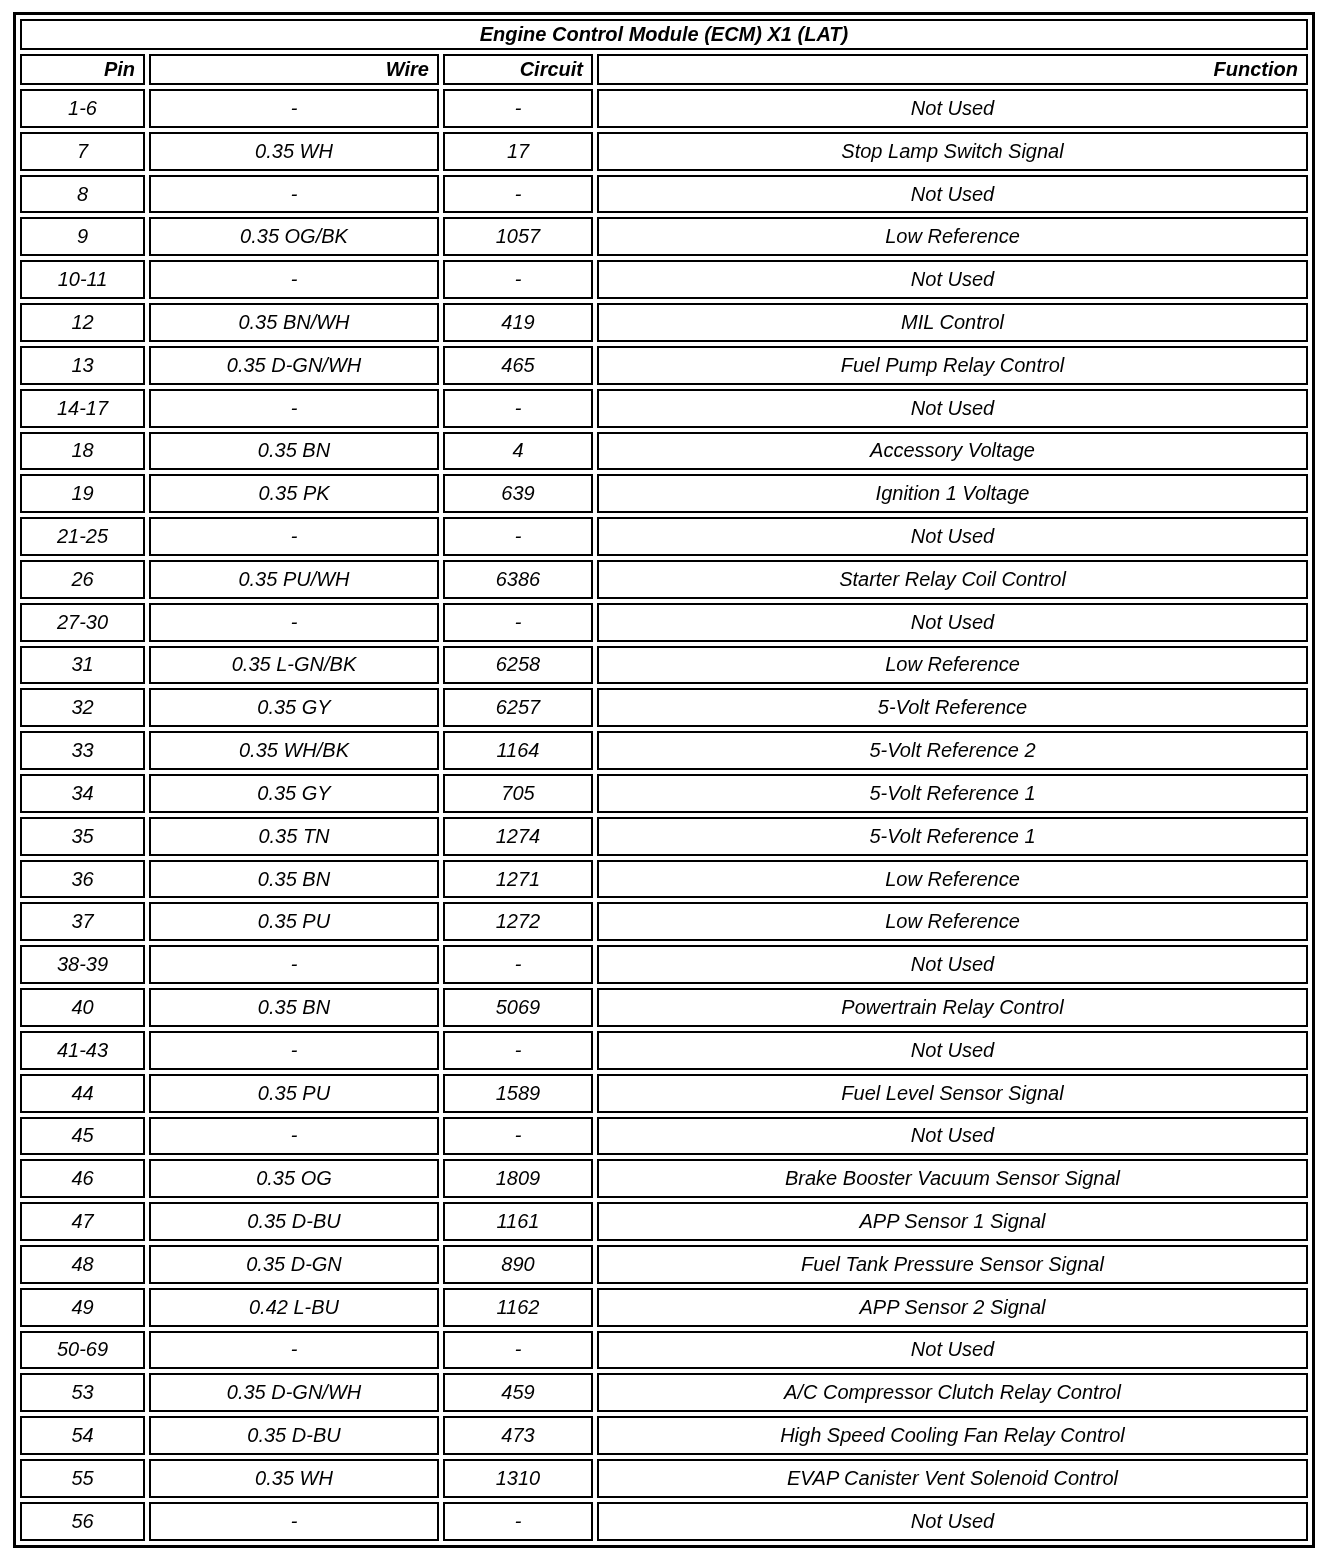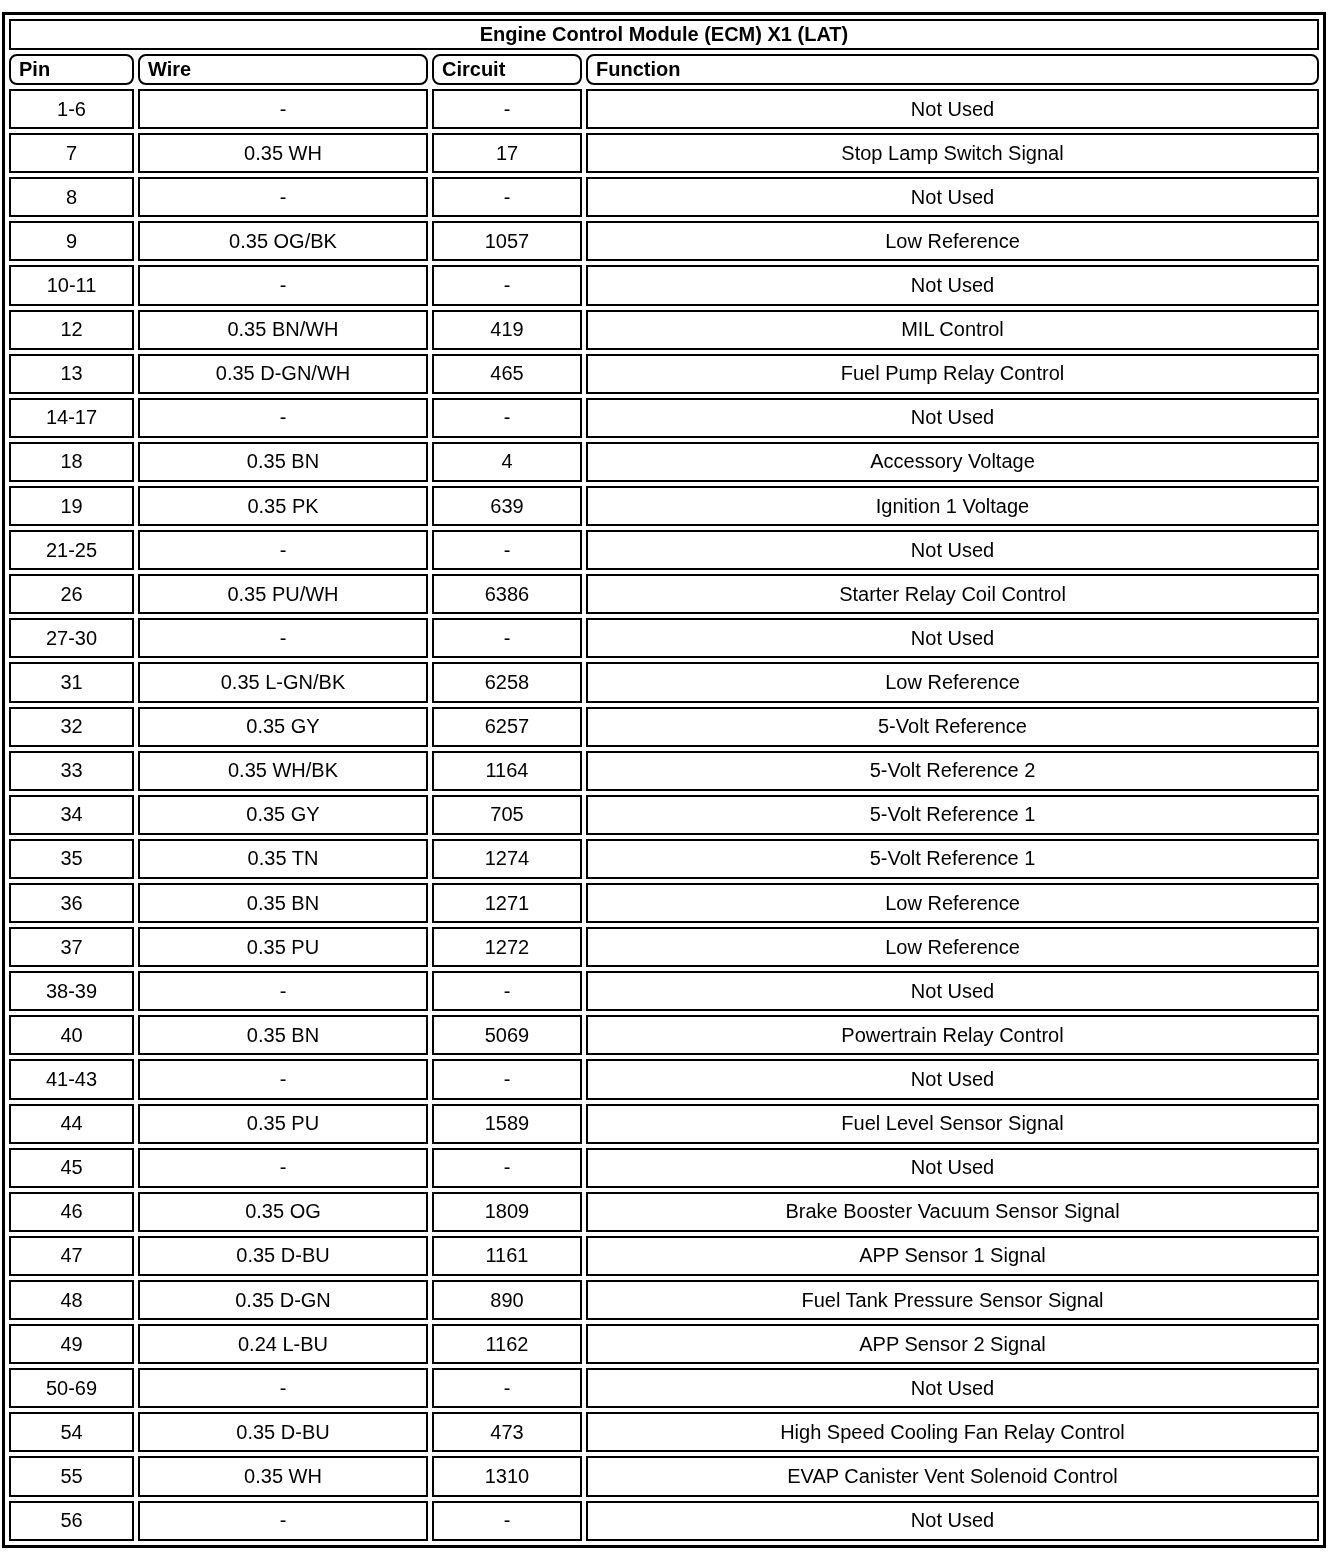--- a/index.html
+++ b/index.html
@@ -13,8 +13,9 @@
     width: 1328px;
     height: 1560px;
     box-sizing: border-box;
-    padding: 12px 2px;
-    background: #ffffff;
+    padding: 12px 13px;
+    background: #ffffff;
+    font-style: italic;
   }
   table.pinout {
     width: 100%;

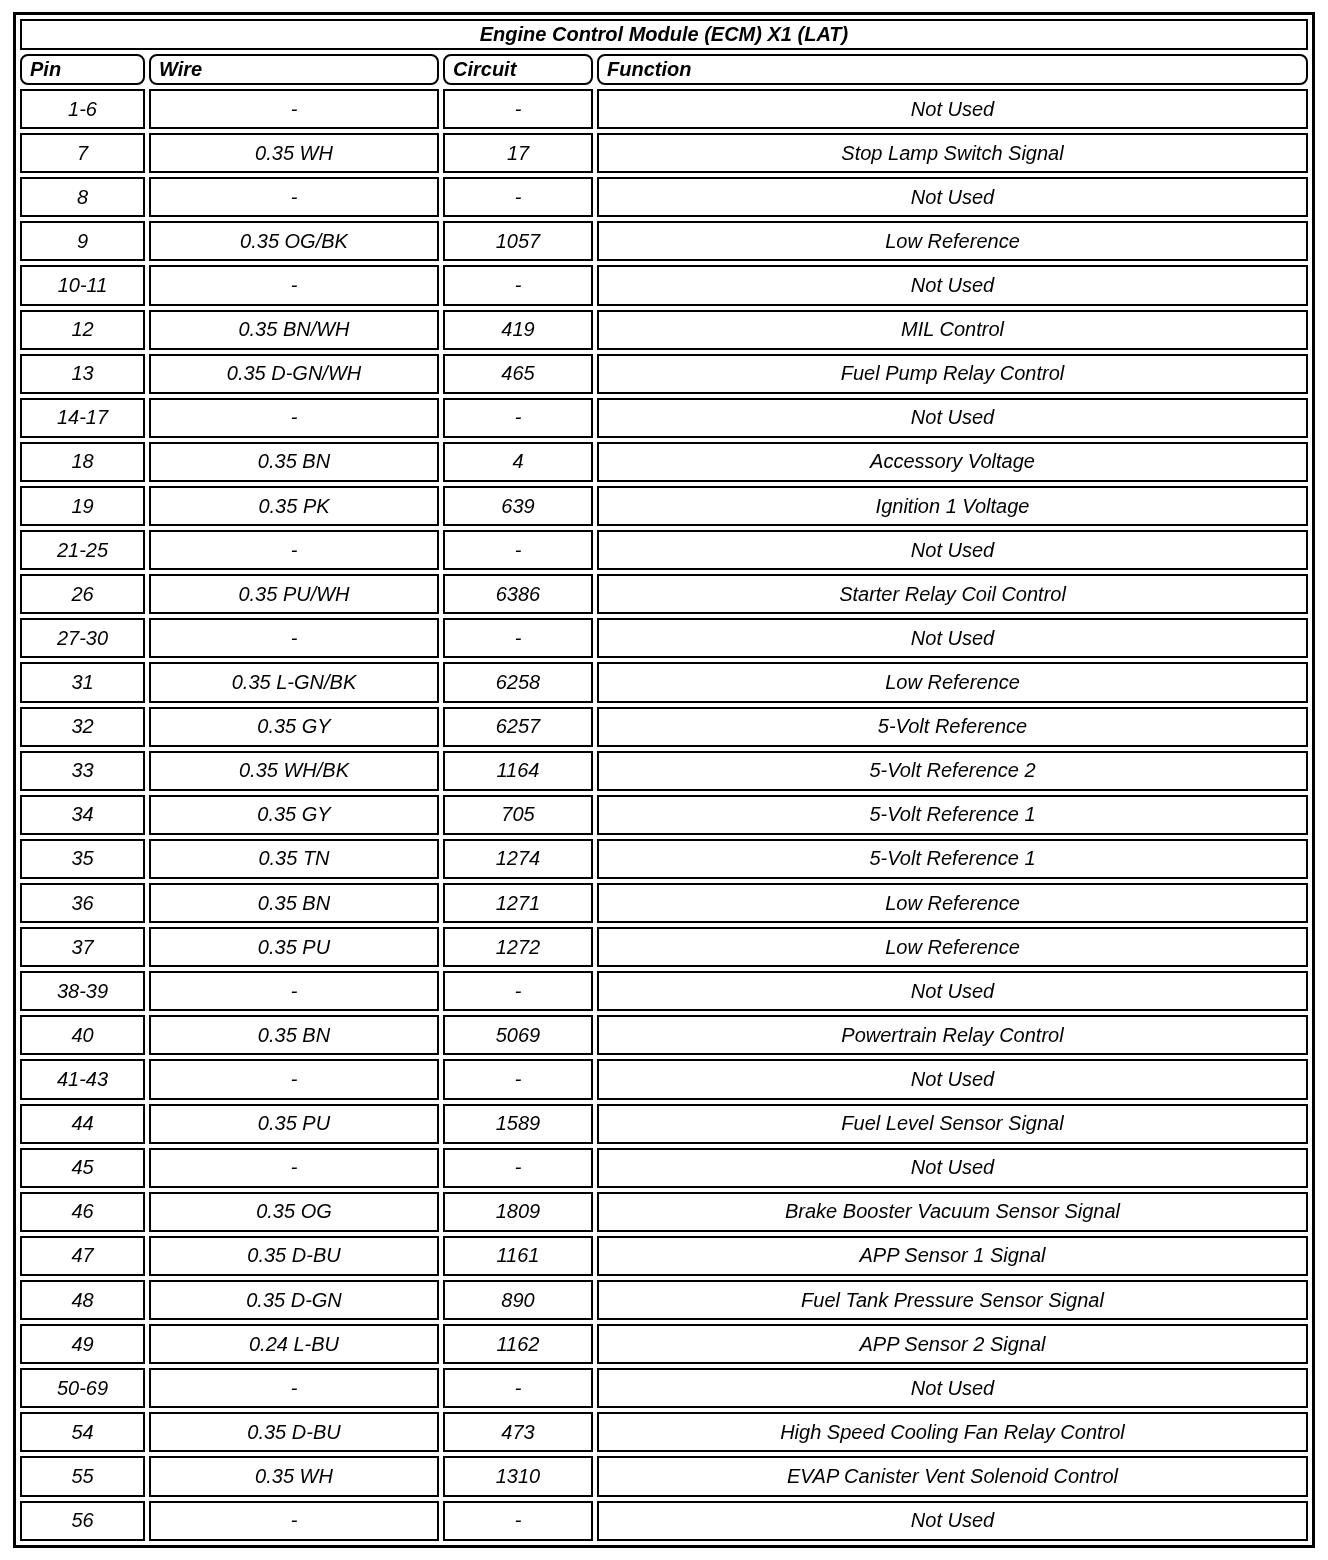--- a/index.html
+++ b/index.html
@@ -42,10 +42,9 @@
     font-size: 21px;
   }
   th.col-head {
-    text-align: left;
+    text-align: right;
     font-weight: bold;
     font-size: 21px;
-    border-radius: 8px;
   }
   td.c-pin, td.c-wire, td.c-circuit {
     text-align: center;

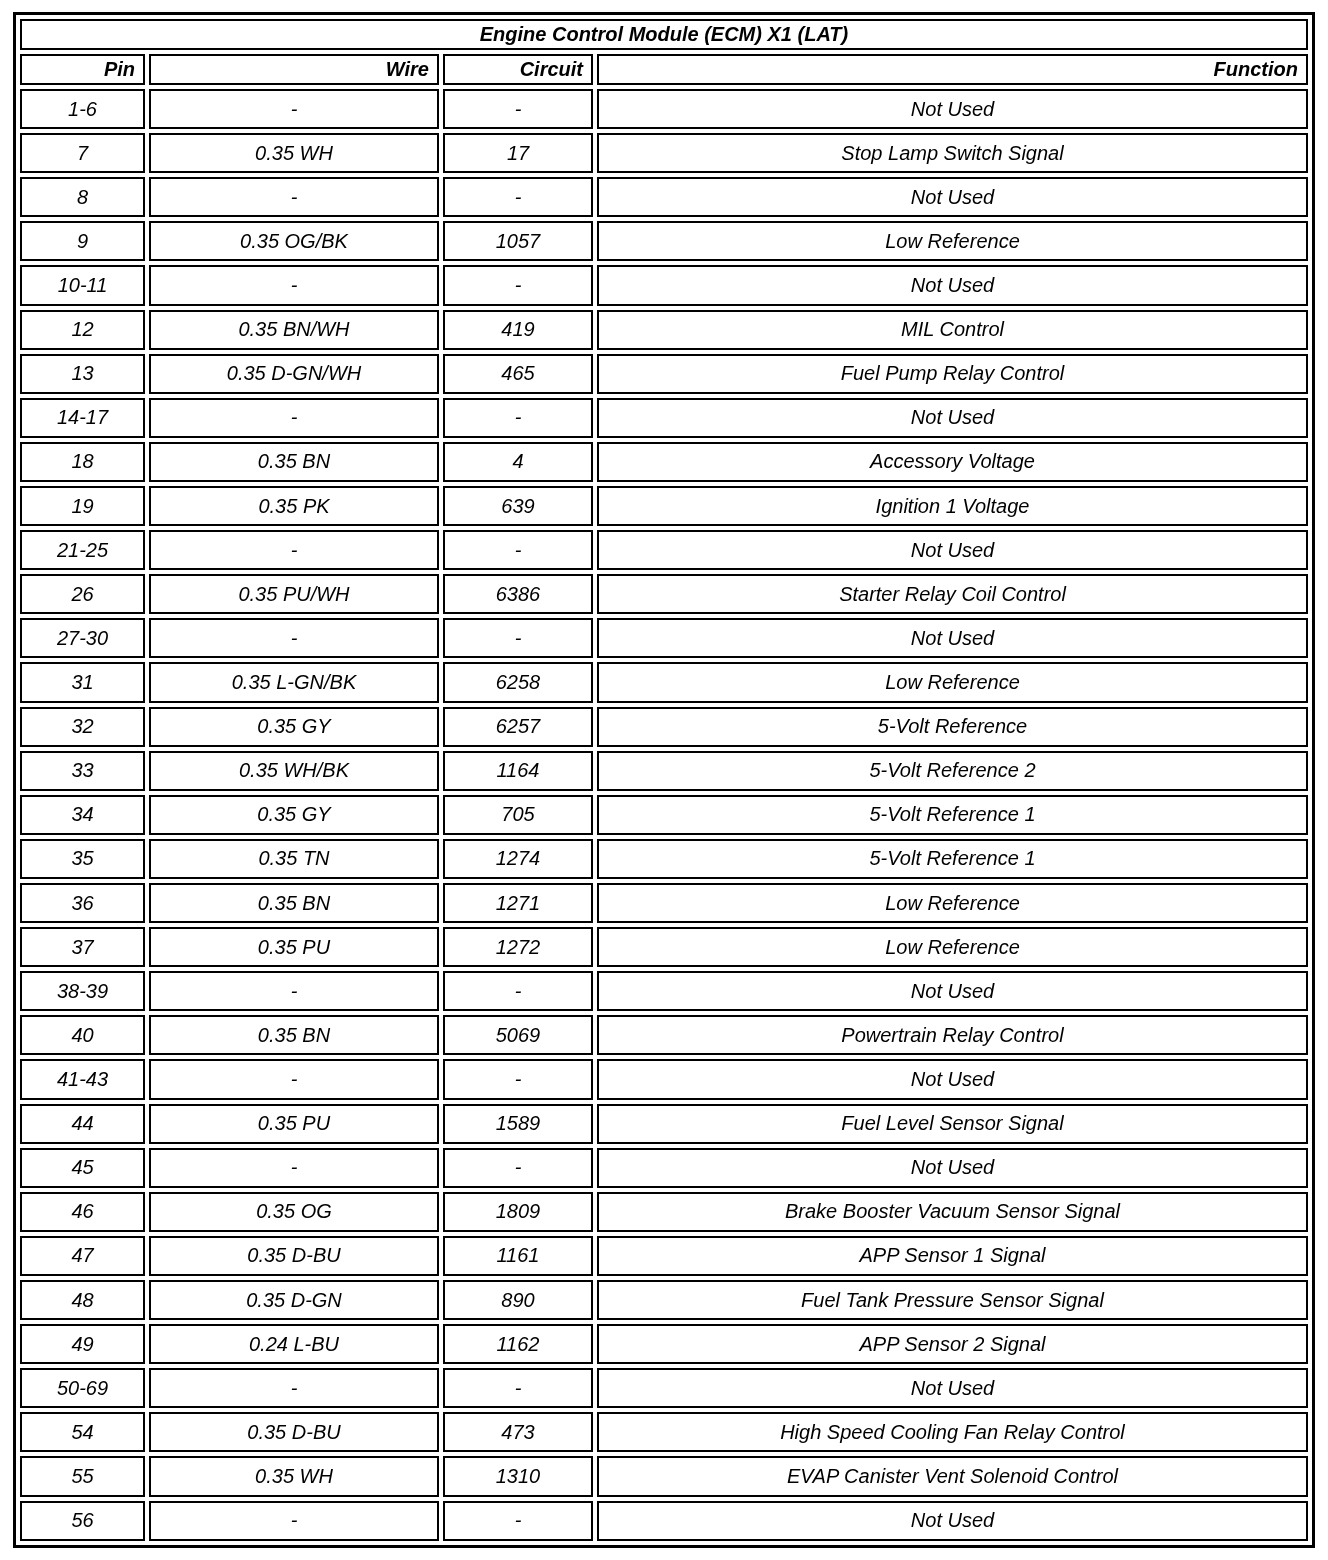--- a/index.html
+++ b/index.html
@@ -250,7 +250,7 @@
         </tr>
         <tr>
           <td class="c-pin">49</td>
-          <td class="c-wire">0.24 L-BU</td>
+          <td class="c-wire">0.42 L-BU</td>
           <td class="c-circuit">1162</td>
           <td class="c-function">APP Sensor 2 Signal</td>
         </tr>

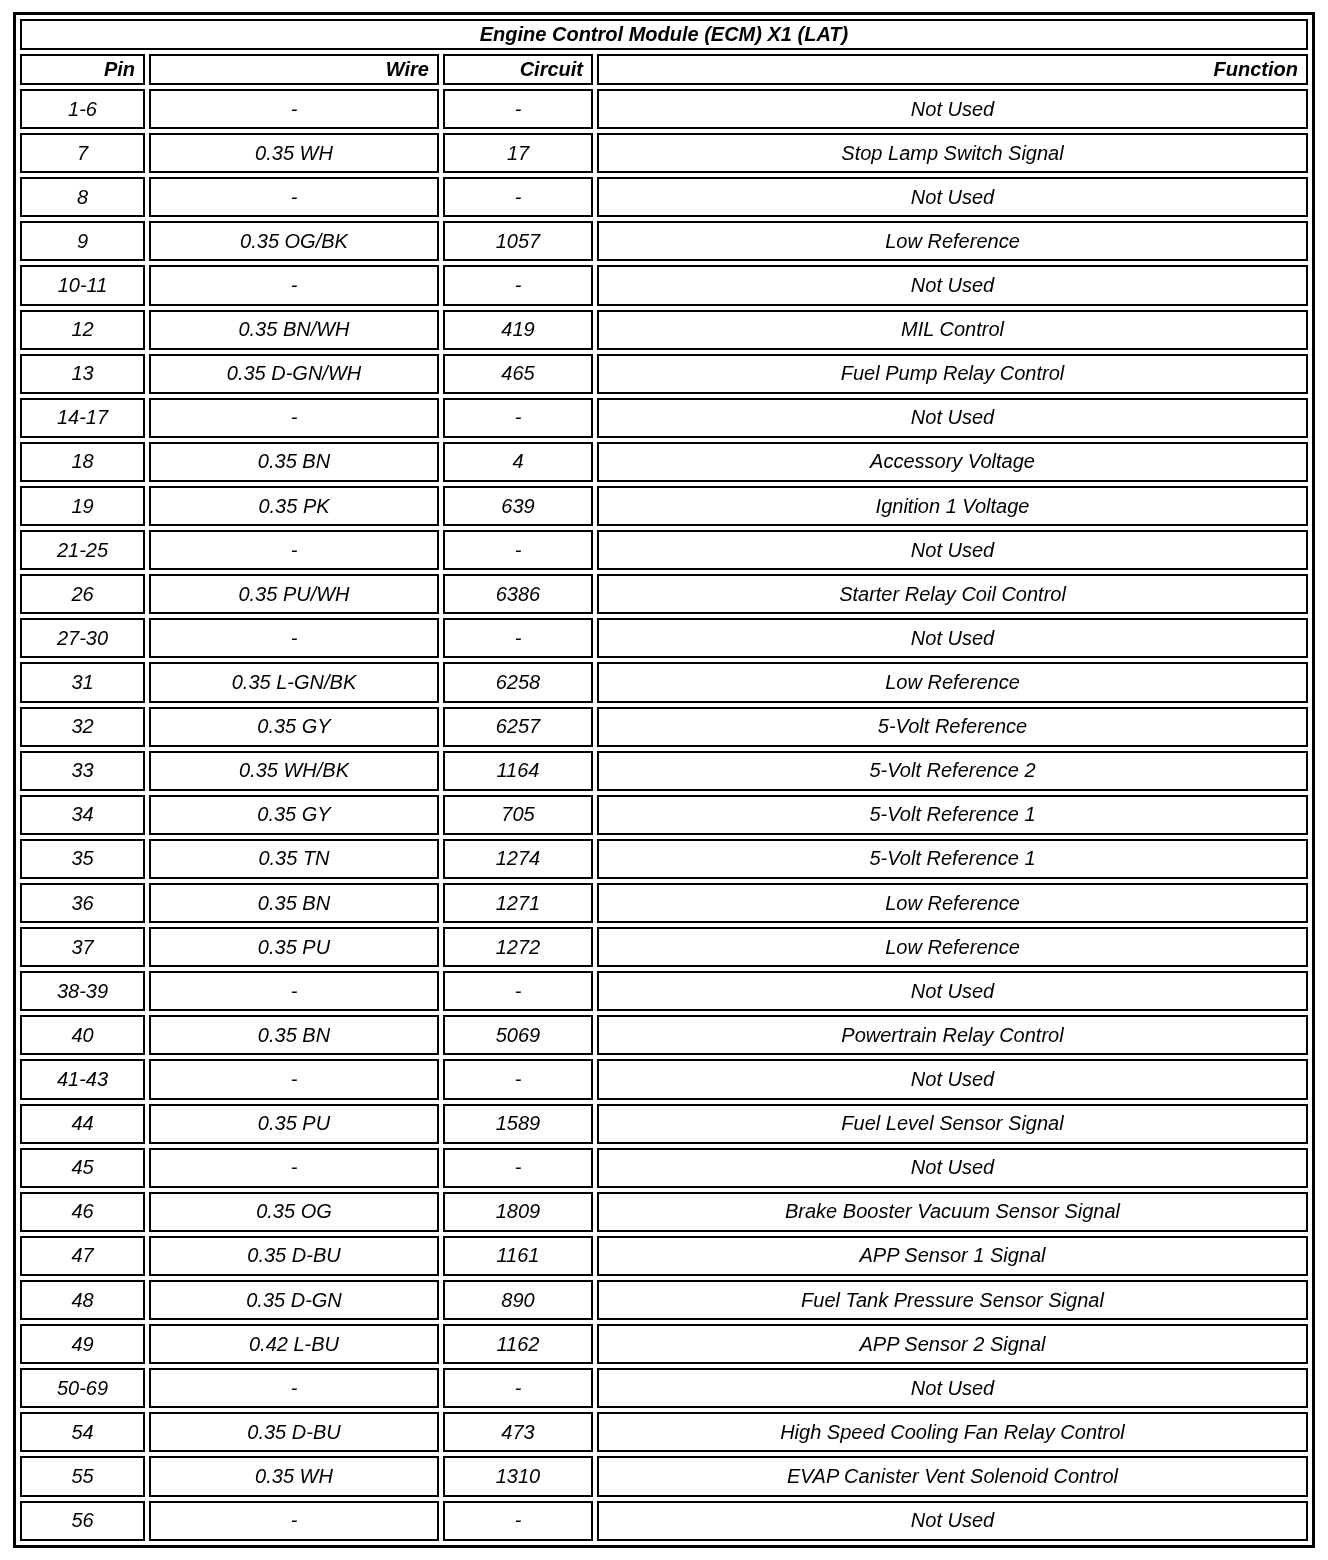--- a/index.html
+++ b/index.html
@@ -261,6 +261,12 @@
           <td class="c-function">Not Used</td>
         </tr>
         <tr>
+          <td class="c-pin">53</td>
+          <td class="c-wire">0.35 D-GN/WH</td>
+          <td class="c-circuit">459</td>
+          <td class="c-function">A/C Compressor Clutch Relay Control</td>
+        </tr>
+        <tr>
           <td class="c-pin">54</td>
           <td class="c-wire">0.35 D-BU</td>
           <td class="c-circuit">473</td>

